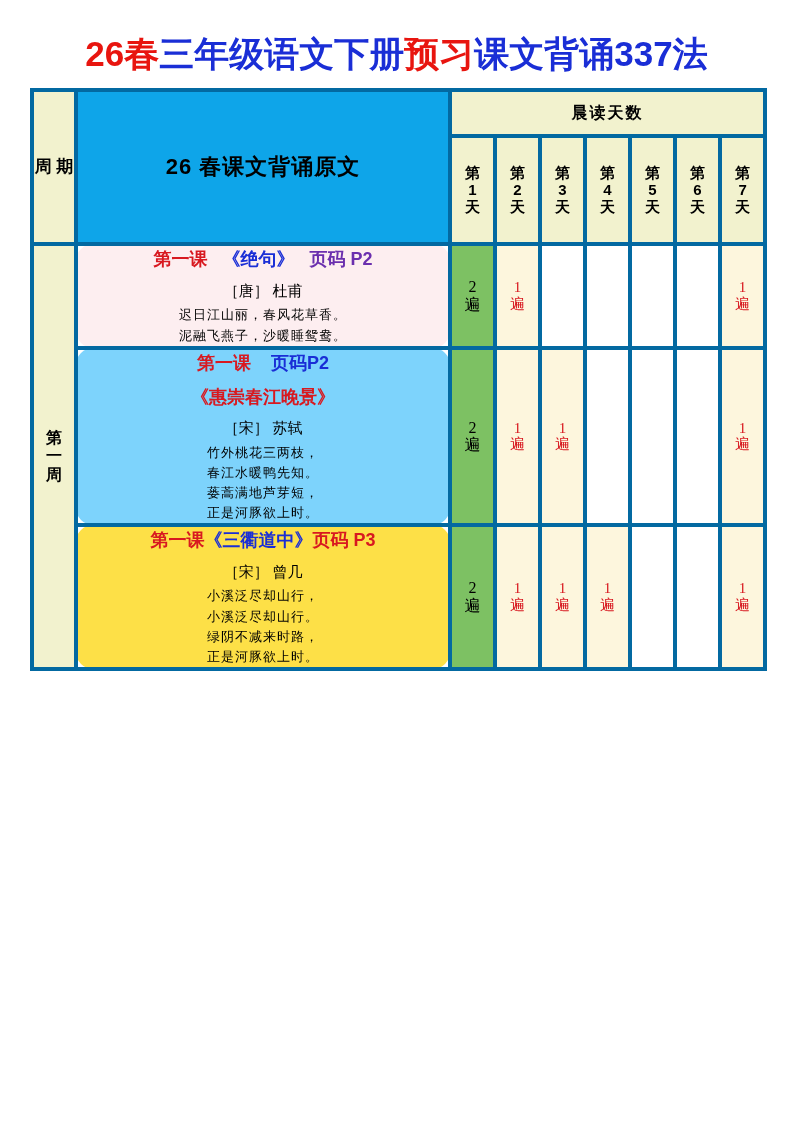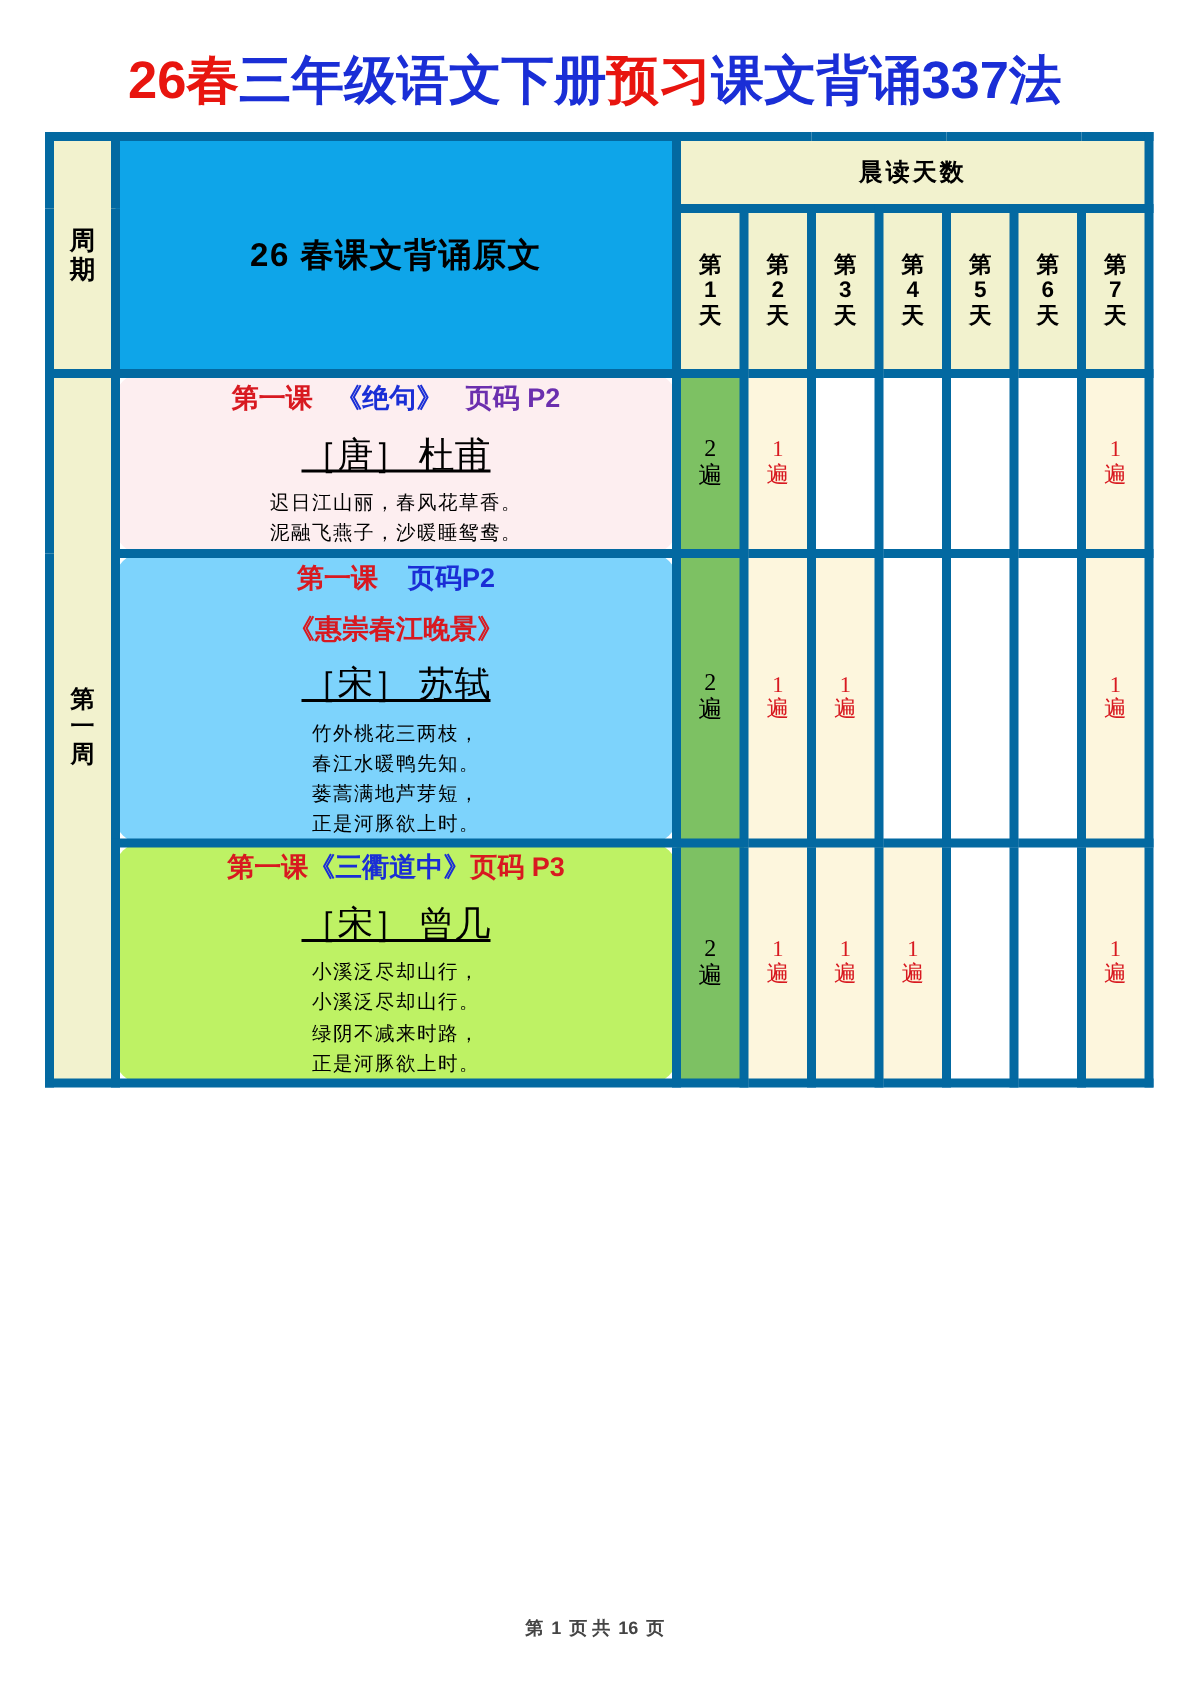--- a/index.html
+++ b/index.html
@@ -44,7 +44,7 @@
     table-layout: fixed;
   }
   table.sheet td, table.sheet th {
-    border: 6px solid #0369a1;
+    border: 4px solid #0369a1;
     padding: 0;
     vertical-align: middle;
   }

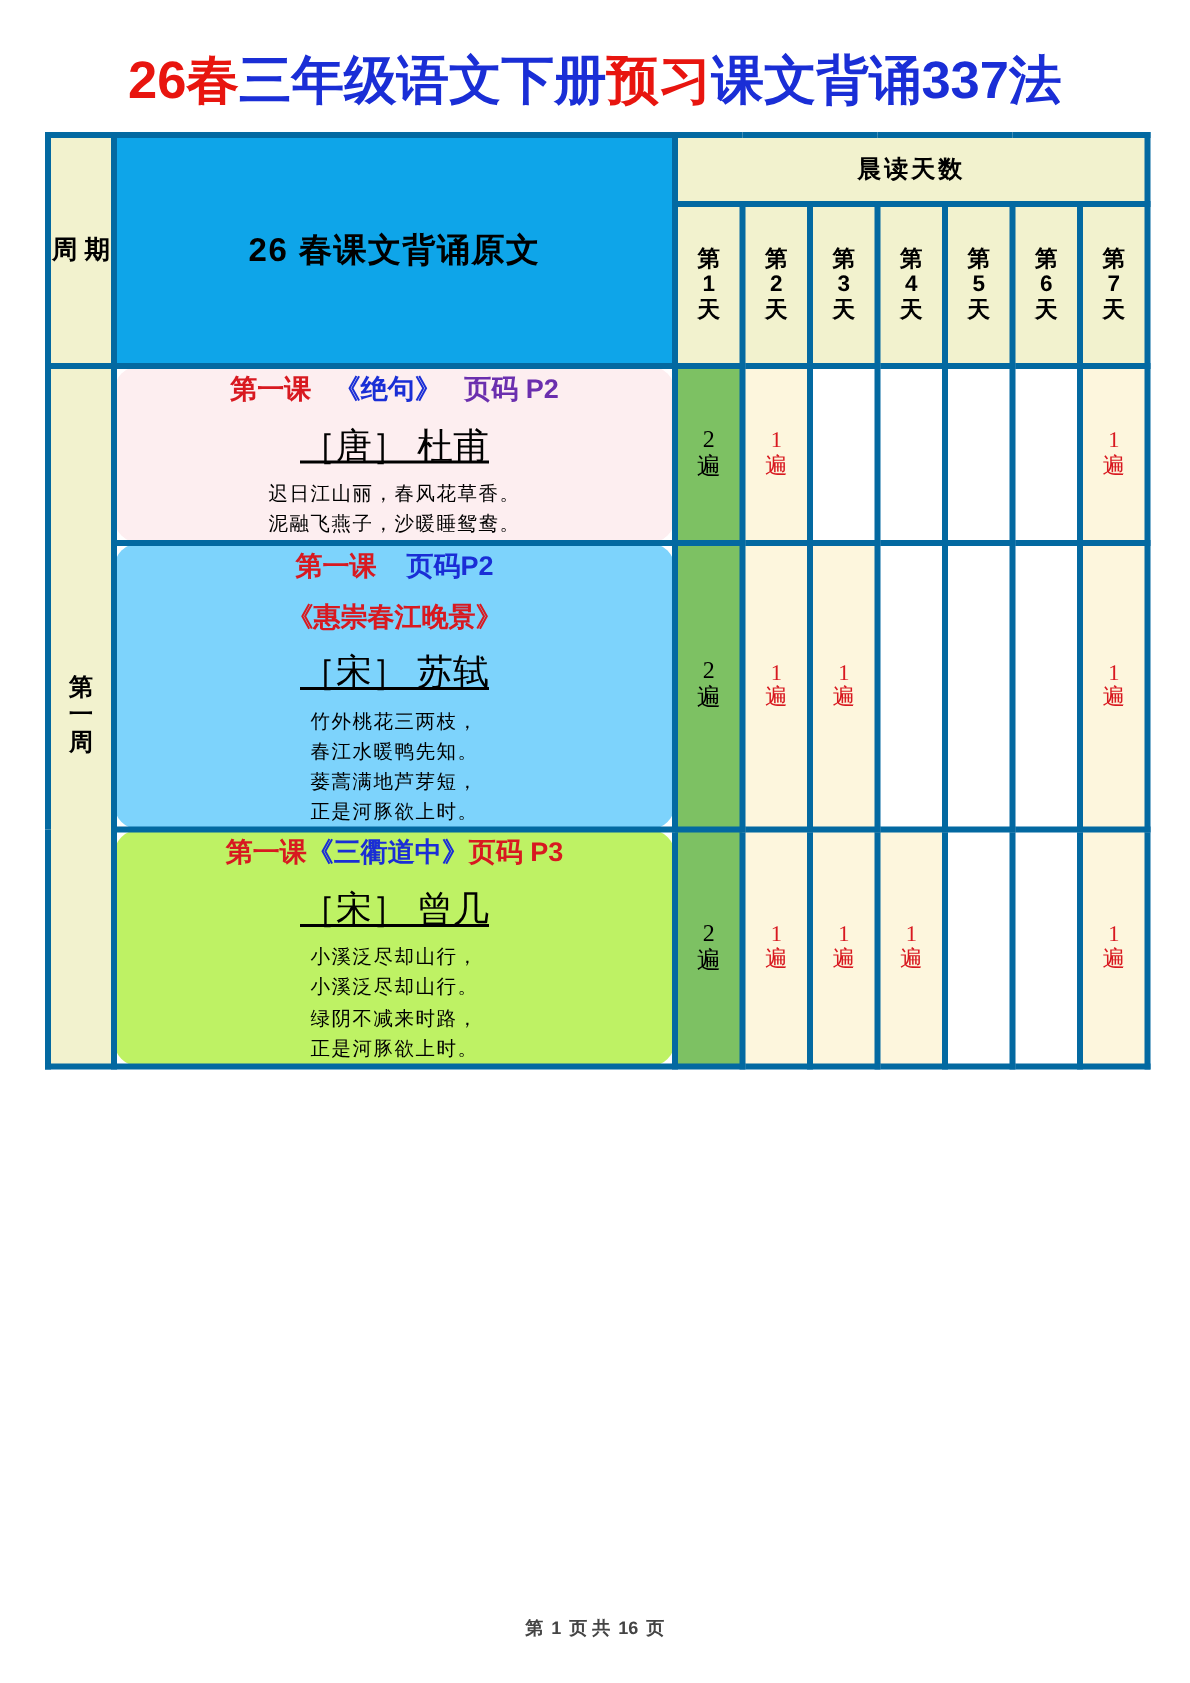--- a/index.html
+++ b/index.html
@@ -119,9 +119,8 @@
   .poem .head .t-blue { color: #1a2ed6; }
   .poem .head .t-purple { color: #6b2fae; }
   .poem .author {
-    font-size: 24px;
+    font-size: 15px;
     margin: 4px 0 2px 0;
-    text-decoration: underline;
   }
   .poem .line {
     font-size: 13px;

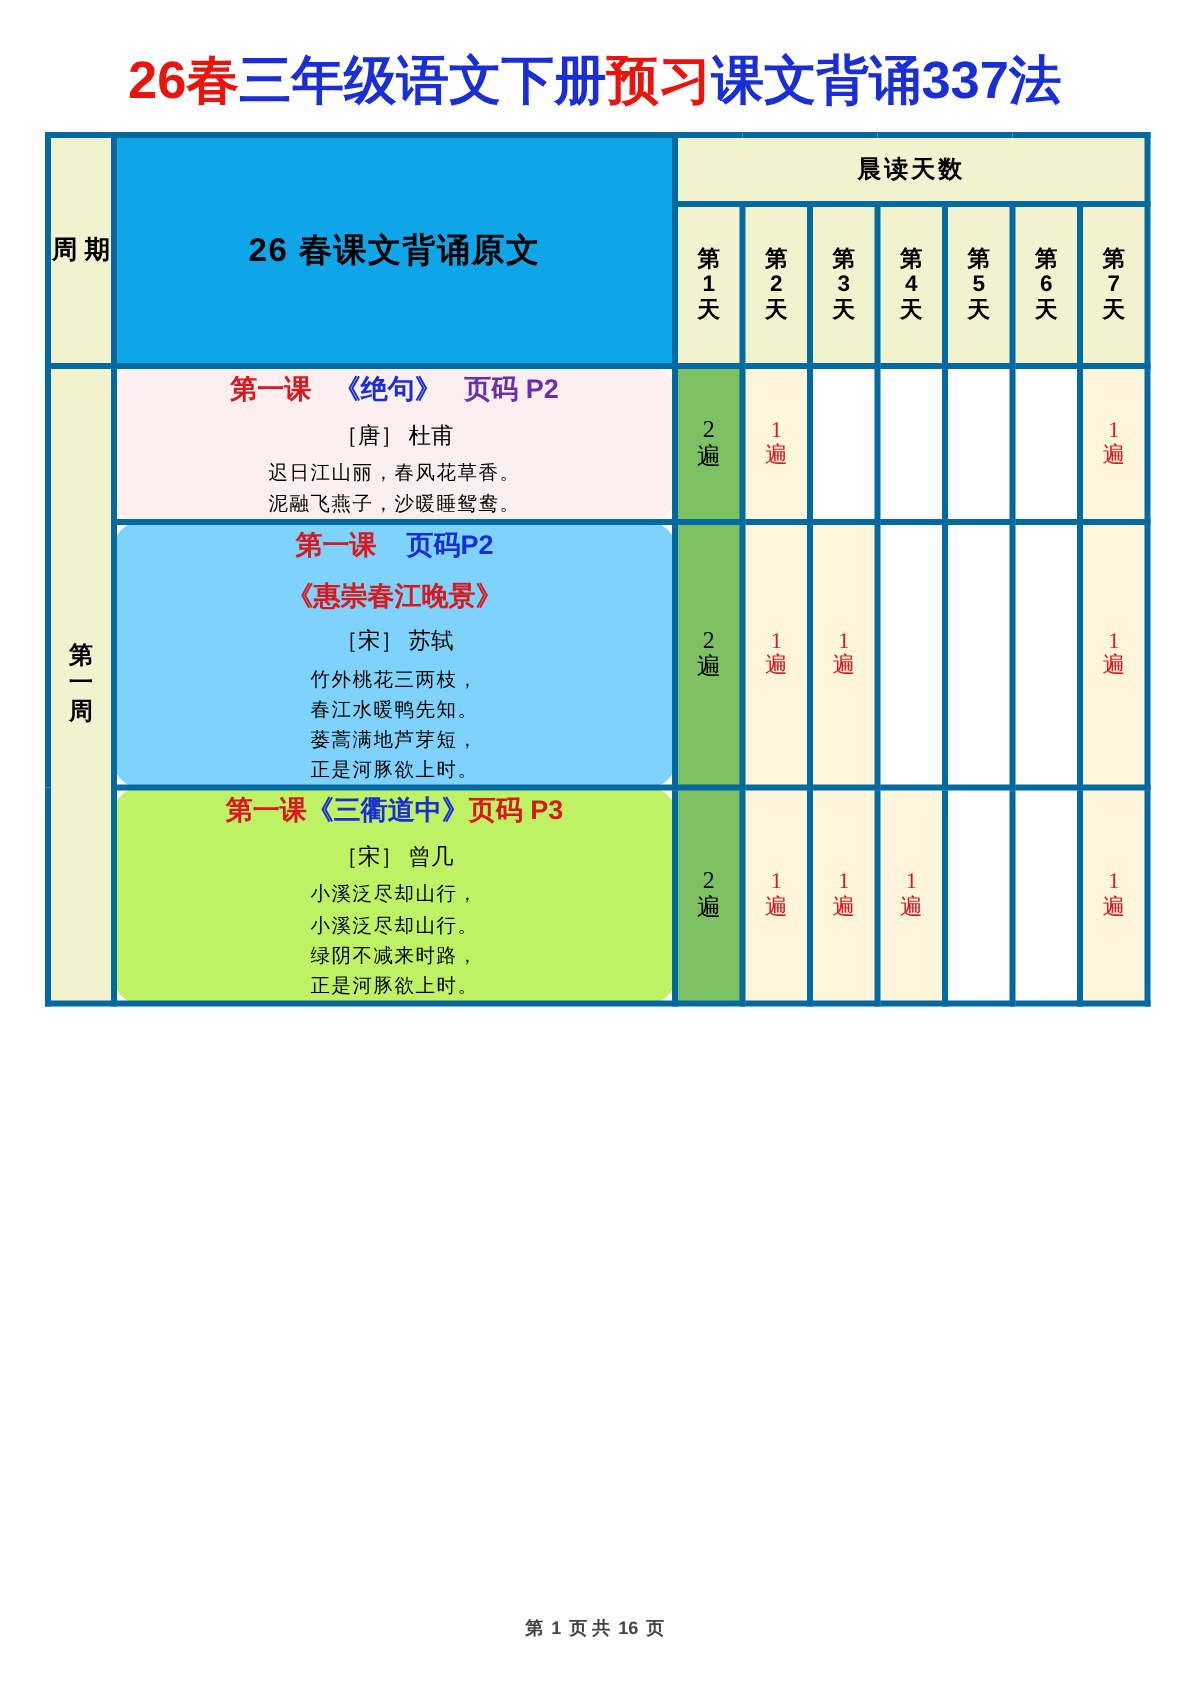--- a/index.html
+++ b/index.html
@@ -128,7 +128,7 @@
   }
   .bg-pink   { background: #fdeef0; }
   .bg-blue   { background: #7dd3fc; }
-  .bg-rose   { background: #bef264; }
+  .bg-rose   { background: #fde047; }
 
   
   .day {

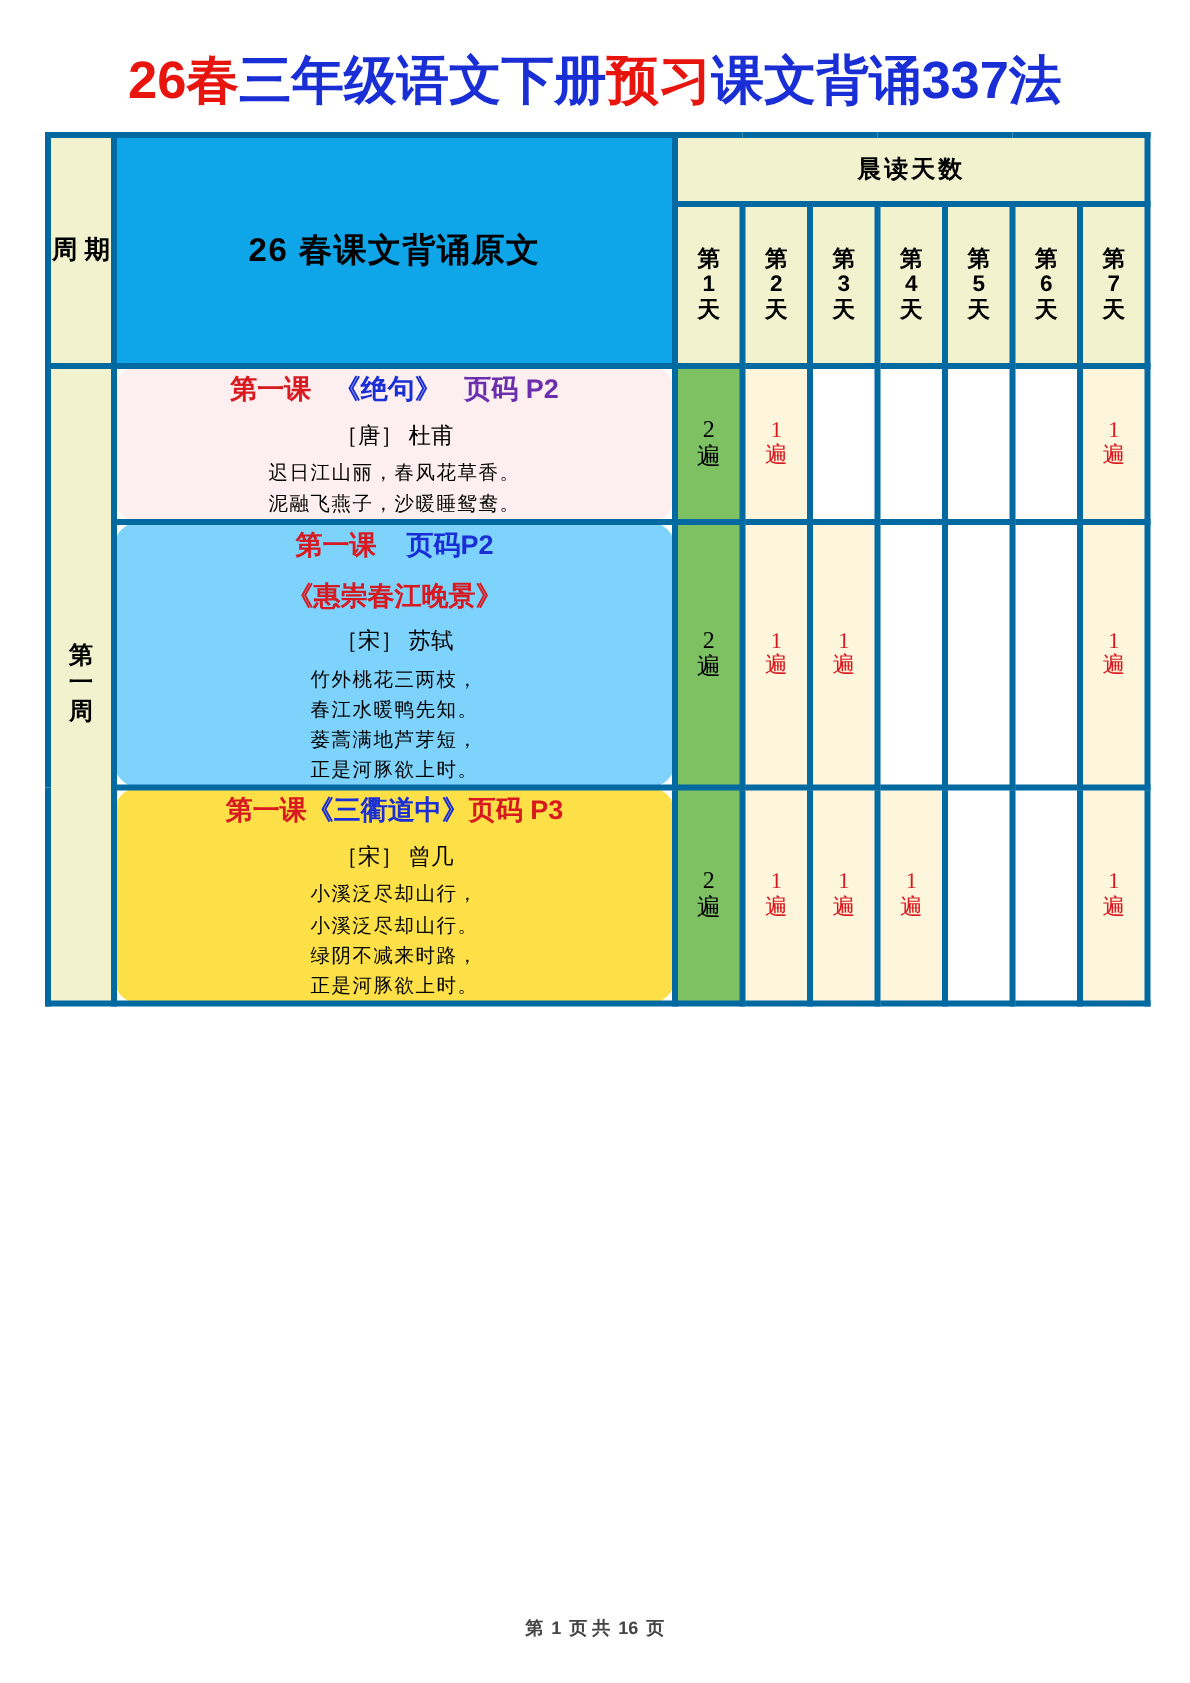--- a/index.html
+++ b/index.html
@@ -340,13 +340,6 @@
     </tbody>
   </table>
 
-  <div class="footer">
-    <span>第</span>
-    <span>1</span>
-    <span>页 共</span>
-    <span>16</span>
-    <span>页</span>
-  </div>
 
 </div>
 

